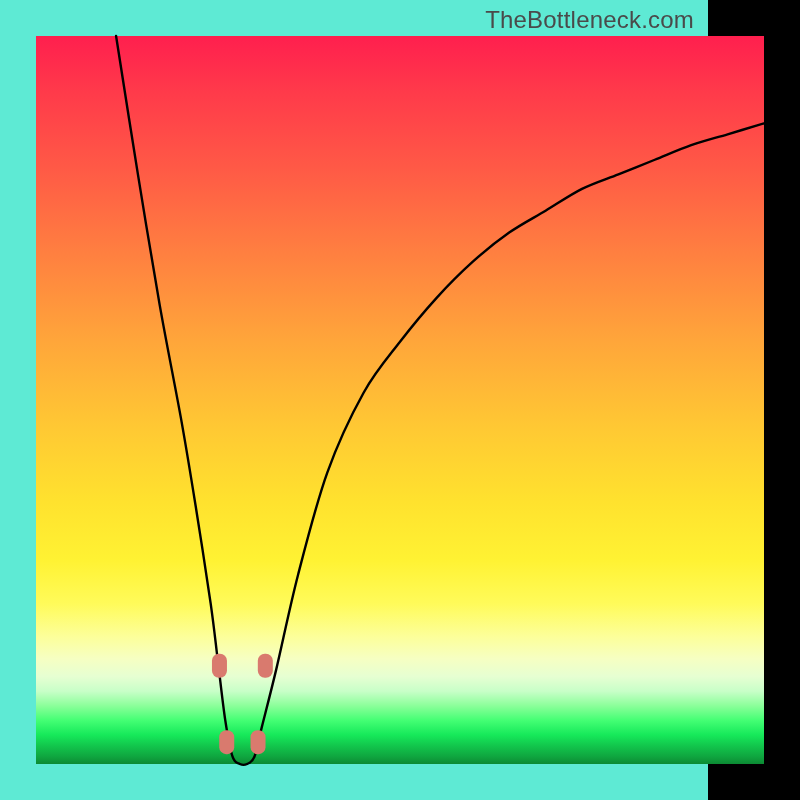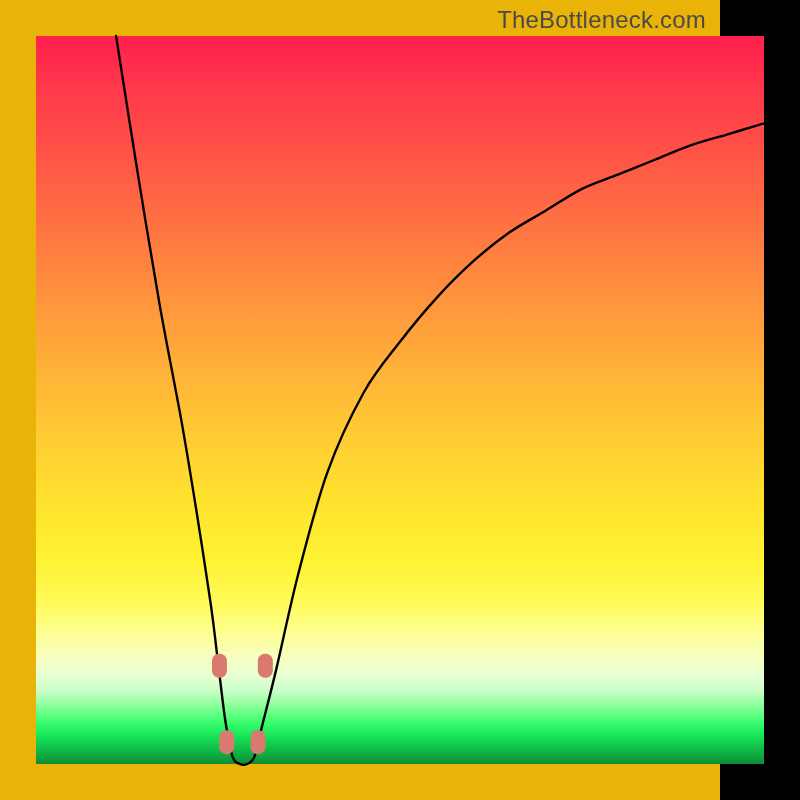--- a/index.html
+++ b/index.html
@@ -17,8 +17,7 @@
     top: 0;
     width: 708px;
     height: 800px;
-    background: #eab308;
-    padding-left: 12px;
+    background: #5eead4;
   }
   .plot {
     position: absolute;

